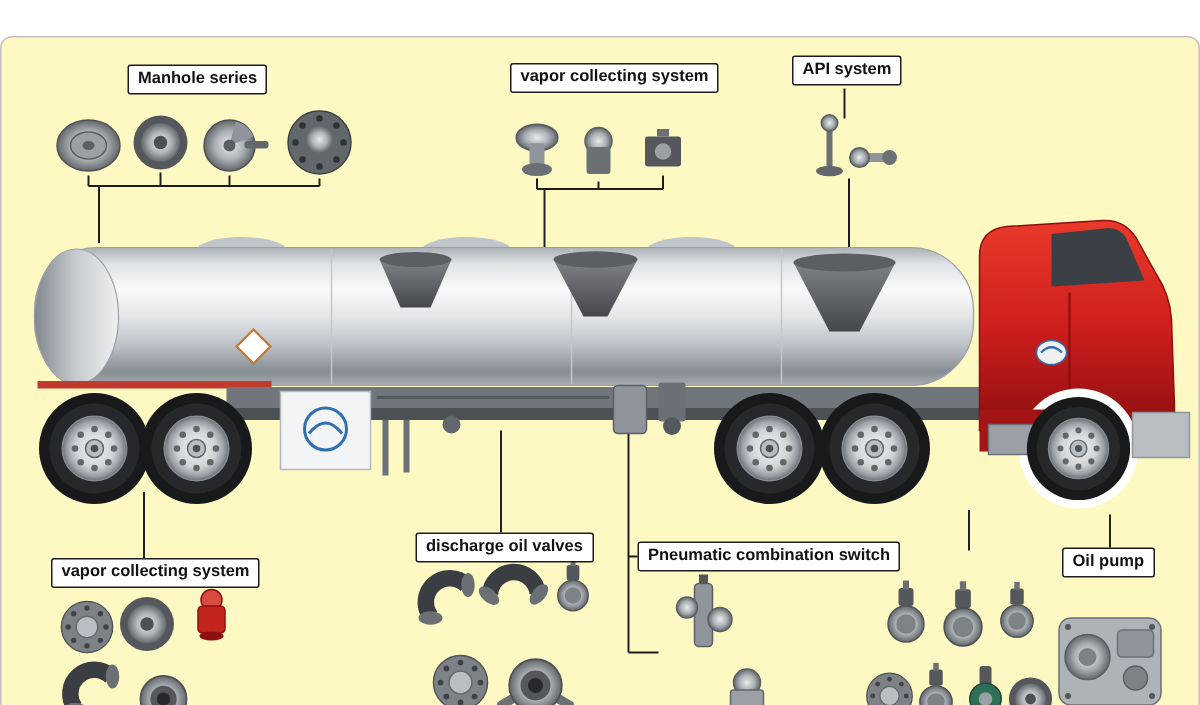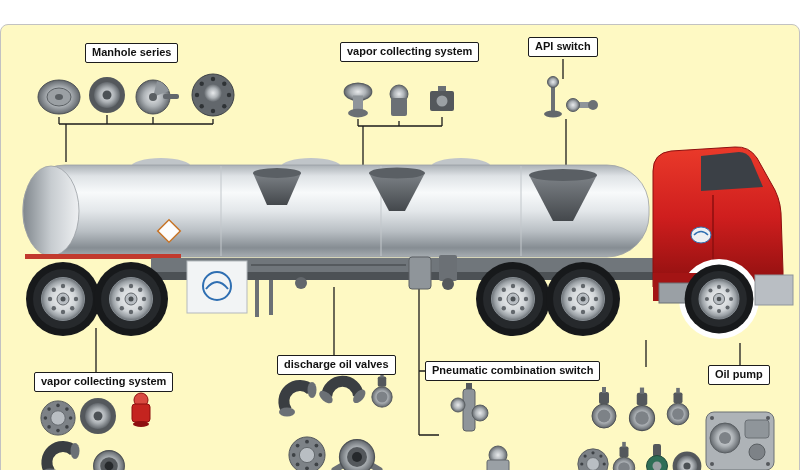--- a/index.html
+++ b/index.html
@@ -303,7 +303,7 @@
 
 <div class="lbl" style="left:84px;top:18px;">Manhole series</div>
 <div class="lbl" style="left:339px;top:17px;">vapor collecting system</div>
-<div class="lbl" style="left:527px;top:12px;">API switch</div>
+<div class="lbl" style="left:527px;top:12px;">API system</div>
 <div class="lbl" style="left:33px;top:347px;">vapor collecting system</div>
 <div class="lbl" style="left:276px;top:330px;">discharge oil valves</div>
 <div class="lbl" style="left:424px;top:336px;">Pneumatic combination switch</div>

